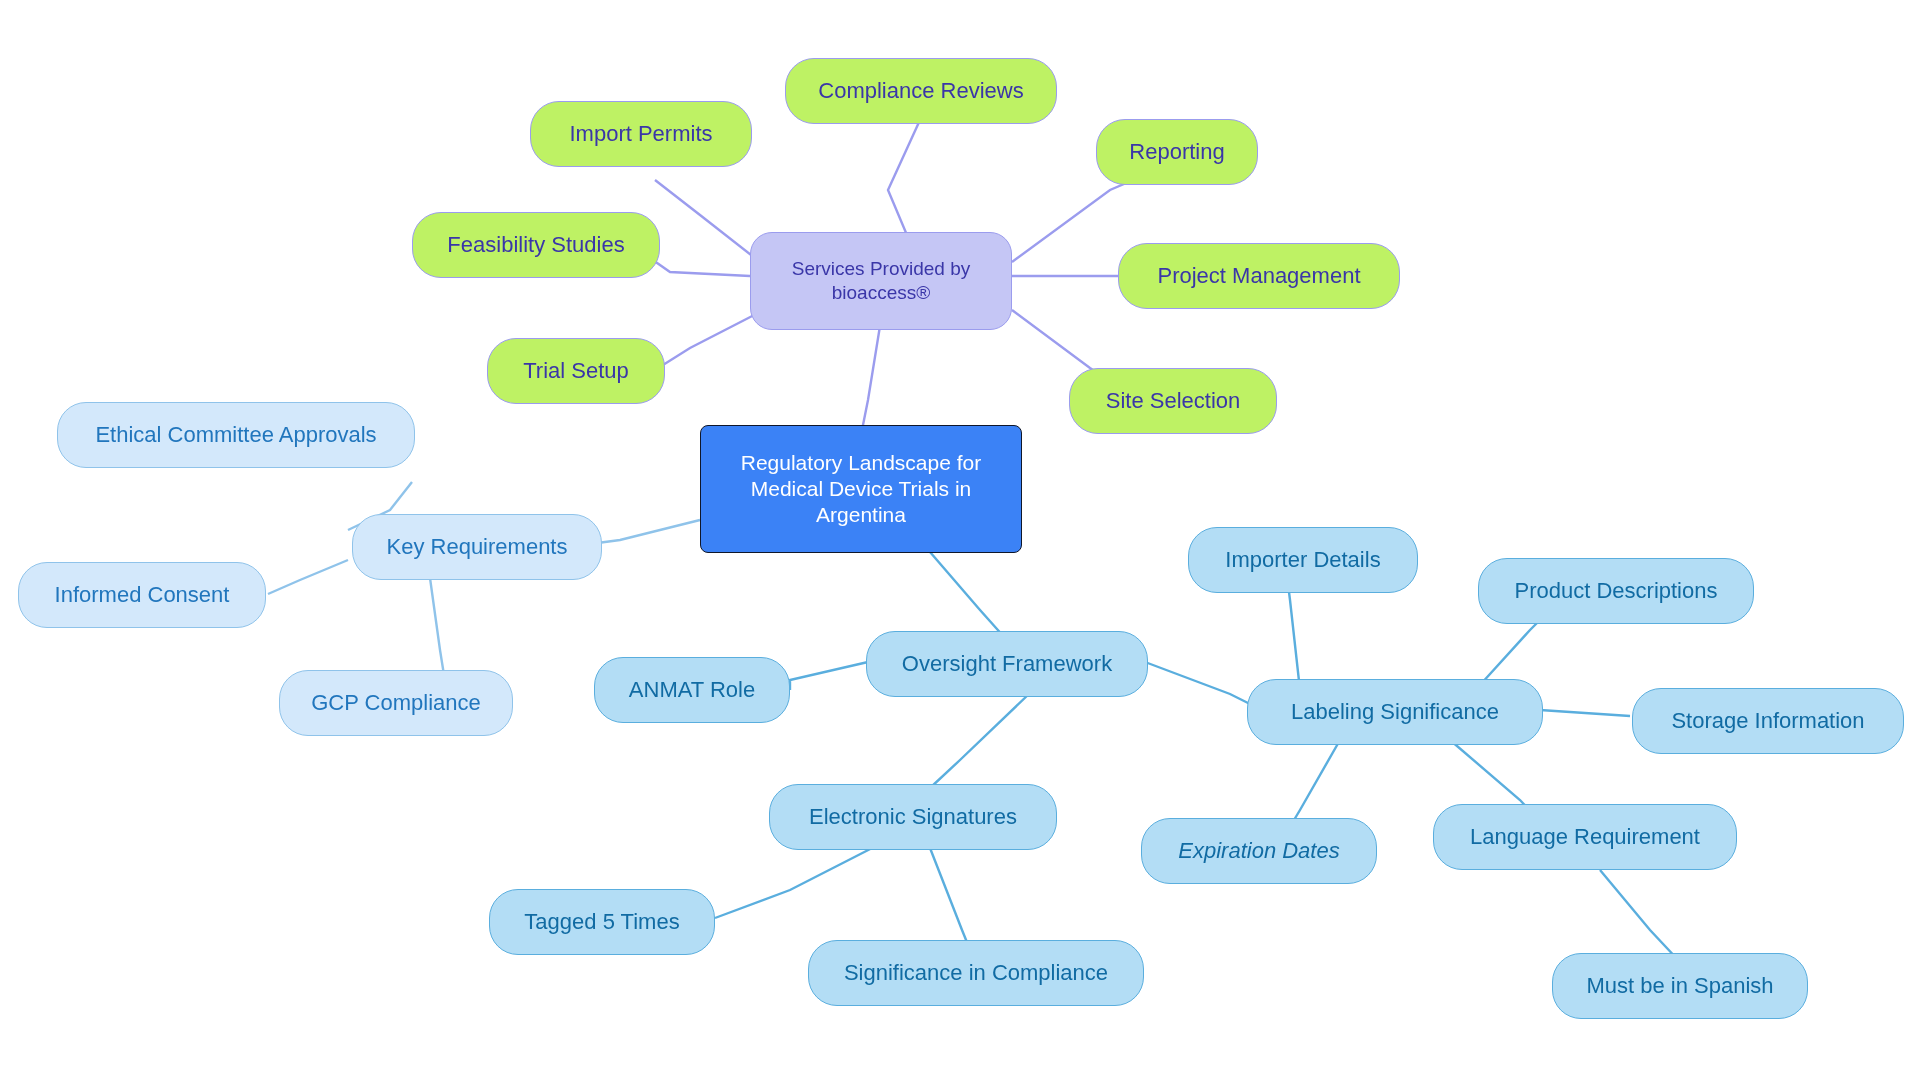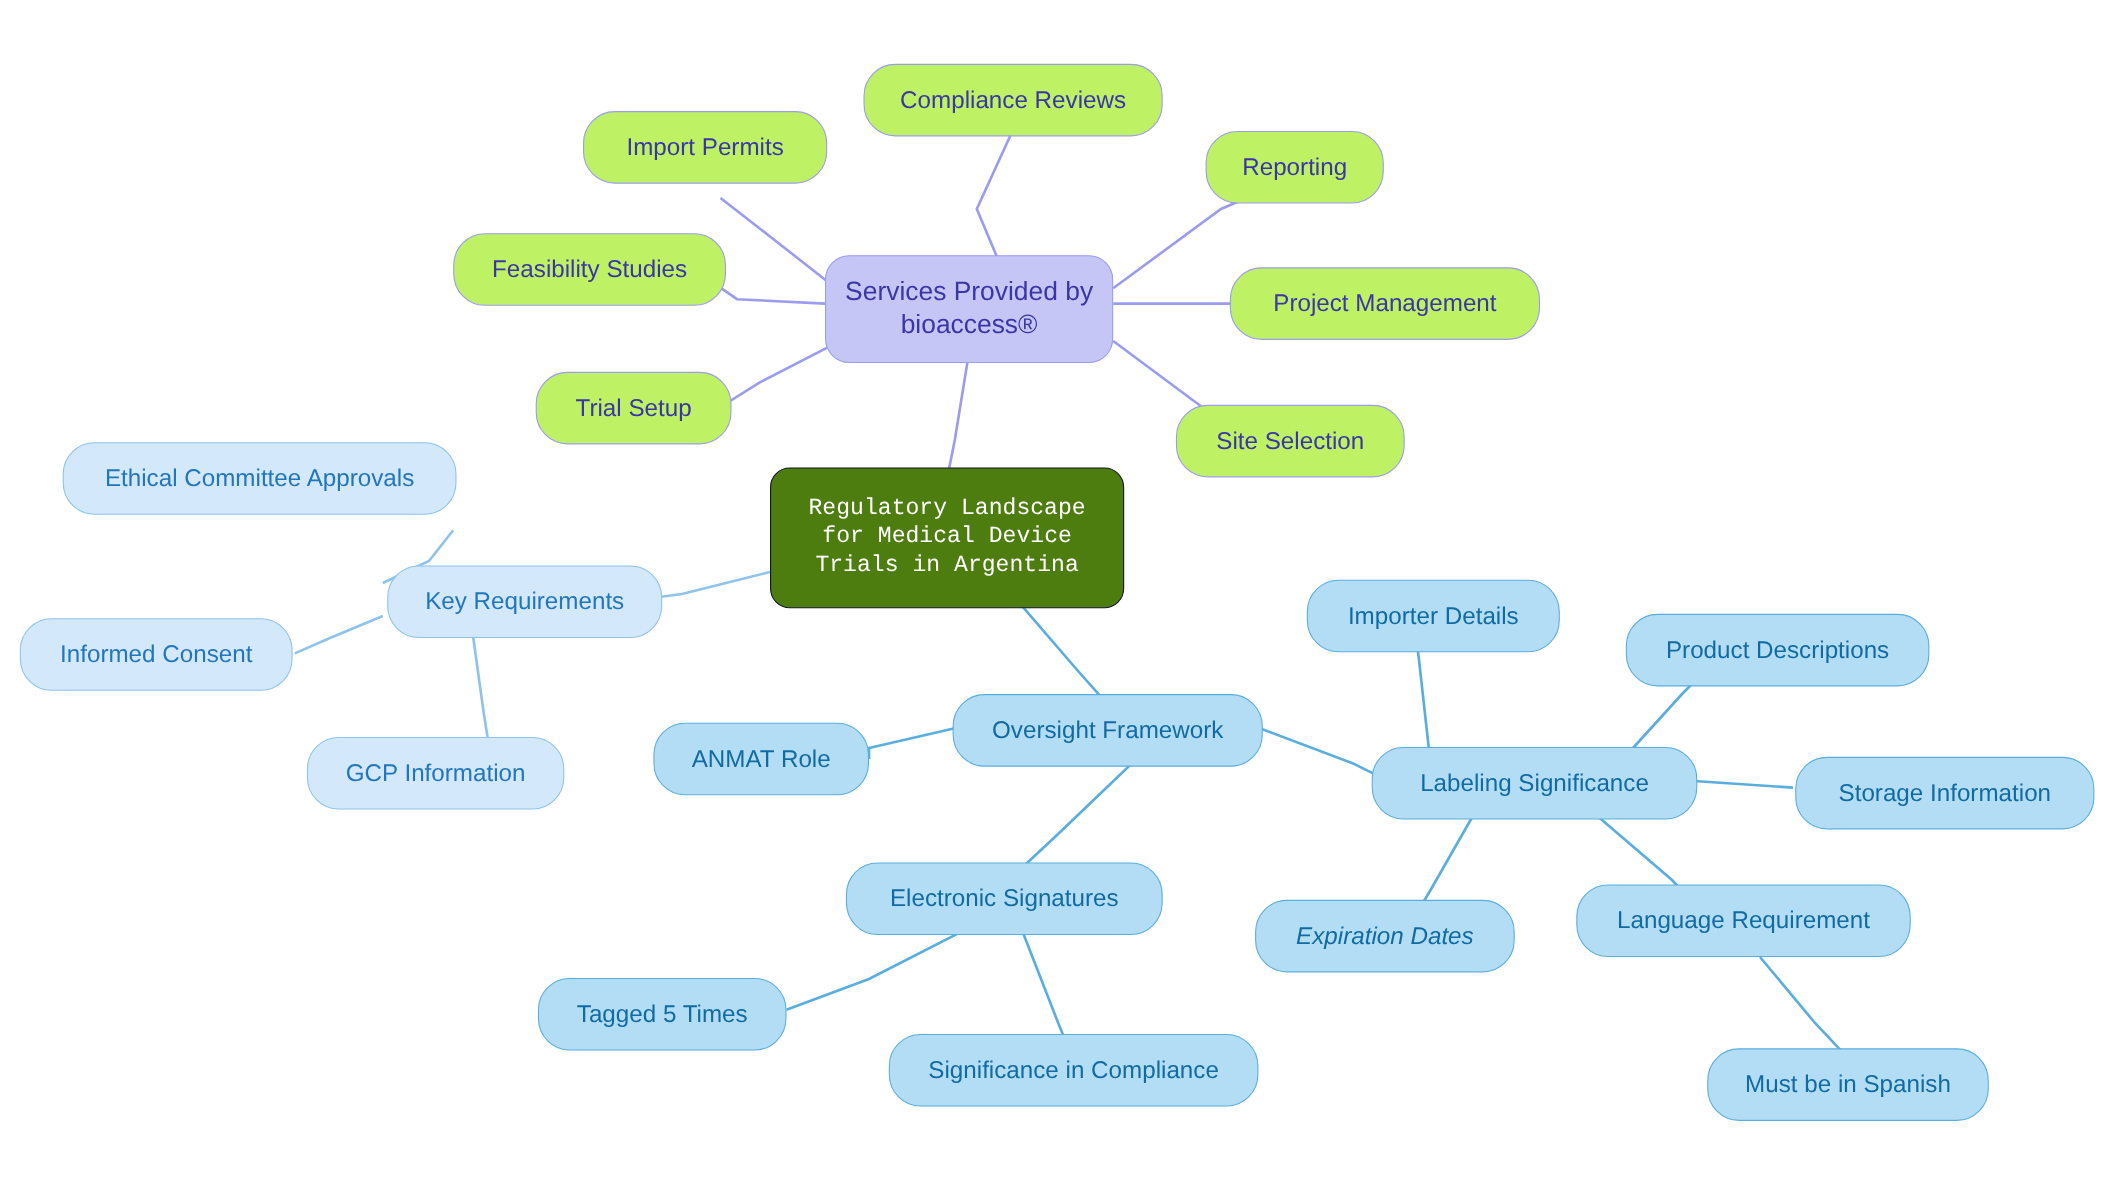--- a/index.html
+++ b/index.html
@@ -62,7 +62,7 @@
     background: #c5c6f5;
     border-color: #9b9cee;
     color: #3a36a8;
-    font-size: 24px;
+    font-size: 19px;
     border-radius: 22px;
   }
 

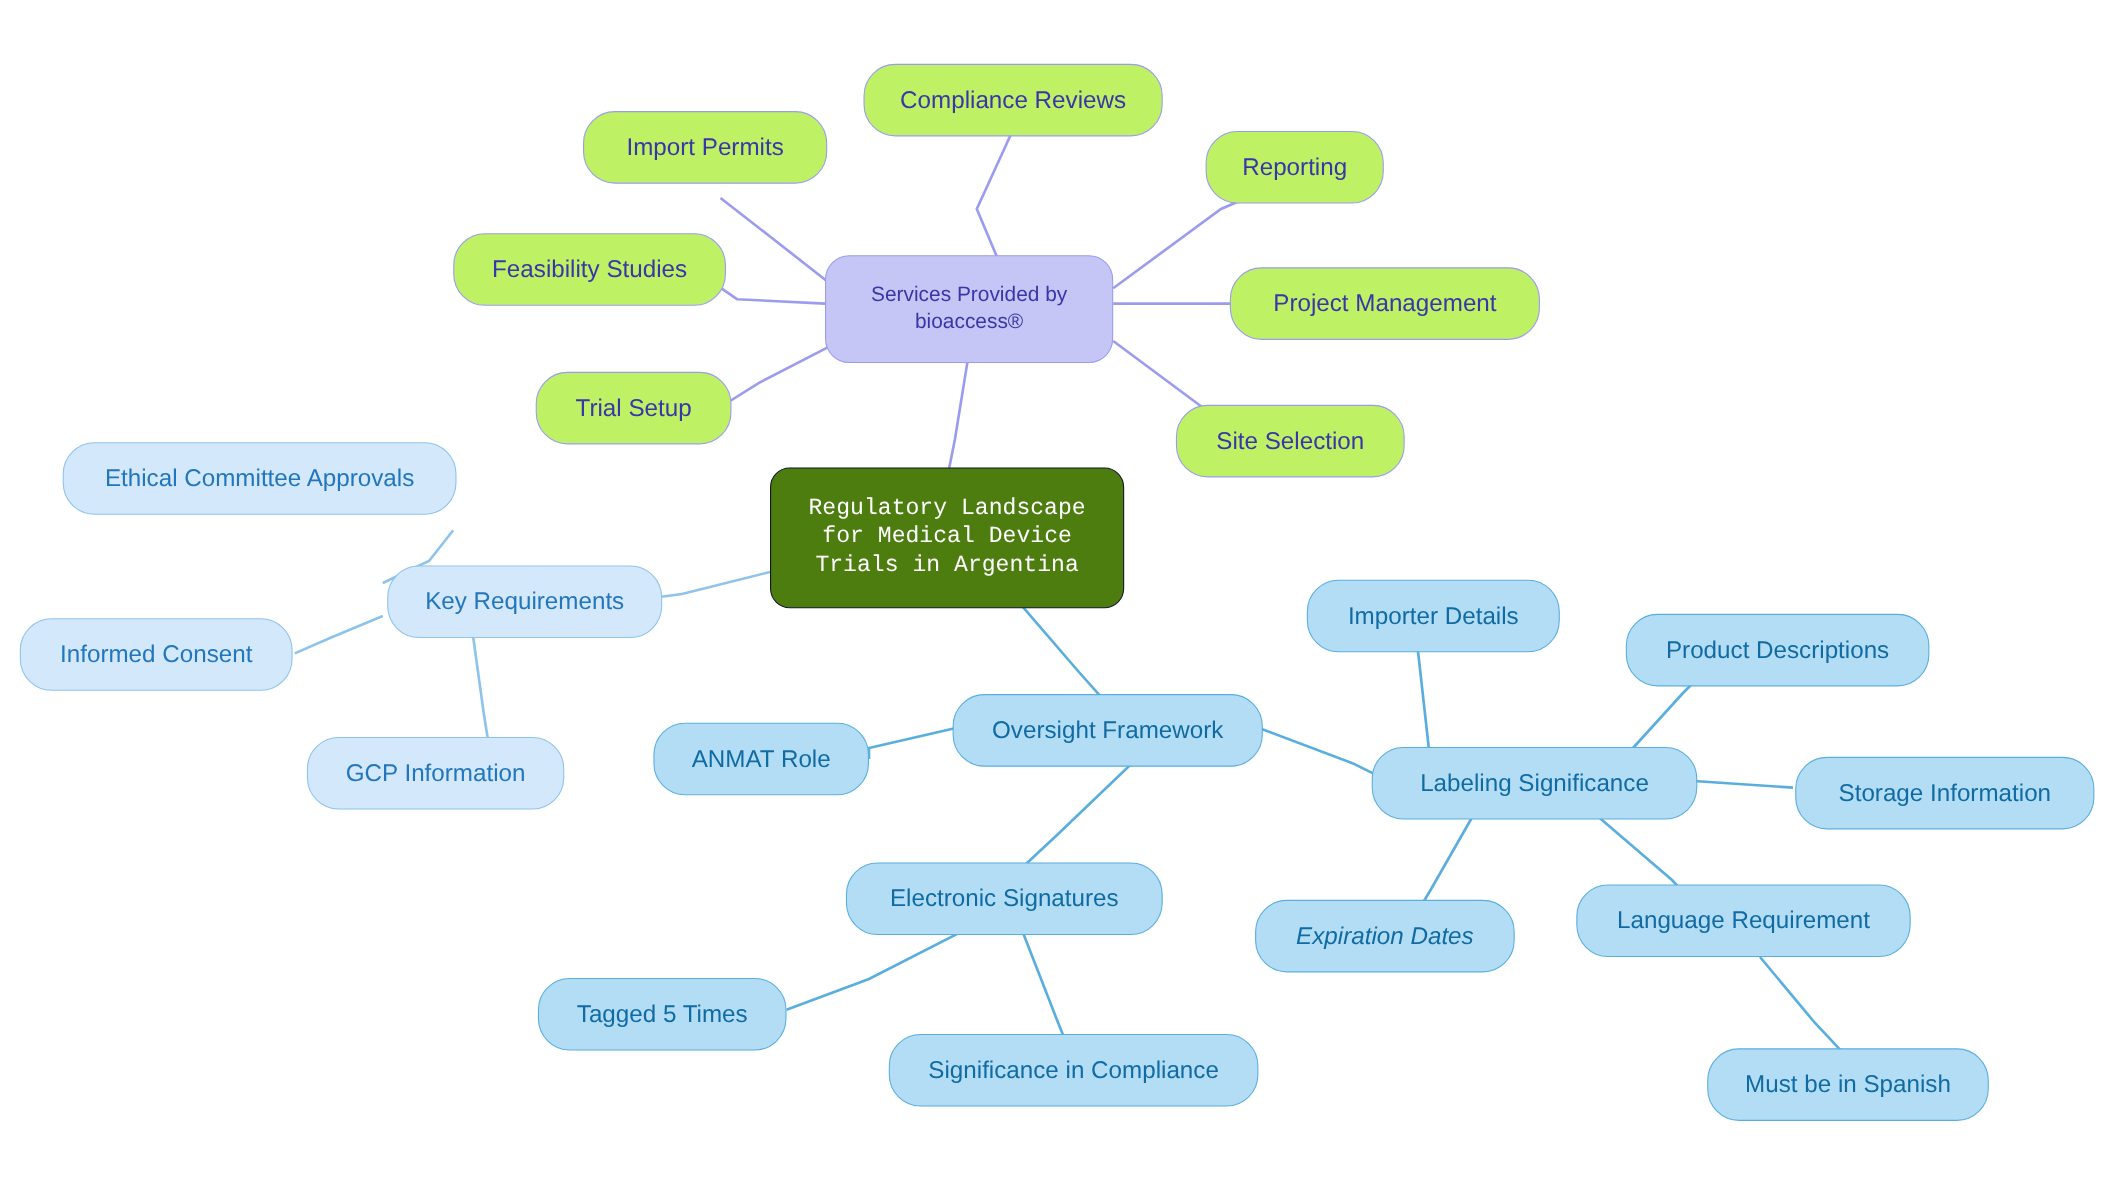--- a/index.html
+++ b/index.html
@@ -43,12 +43,11 @@
 
   
   .n-root {
-    background: #4d7c0f;
+    background: #3b82f6;
     border-color: #0f172a;
     color: #ffffff;
     font-size: 21px;
-    border-radius: 18px;
-    font-family: Liberation Mono, monospace;
+    border-radius: 8px;
   }
 
   

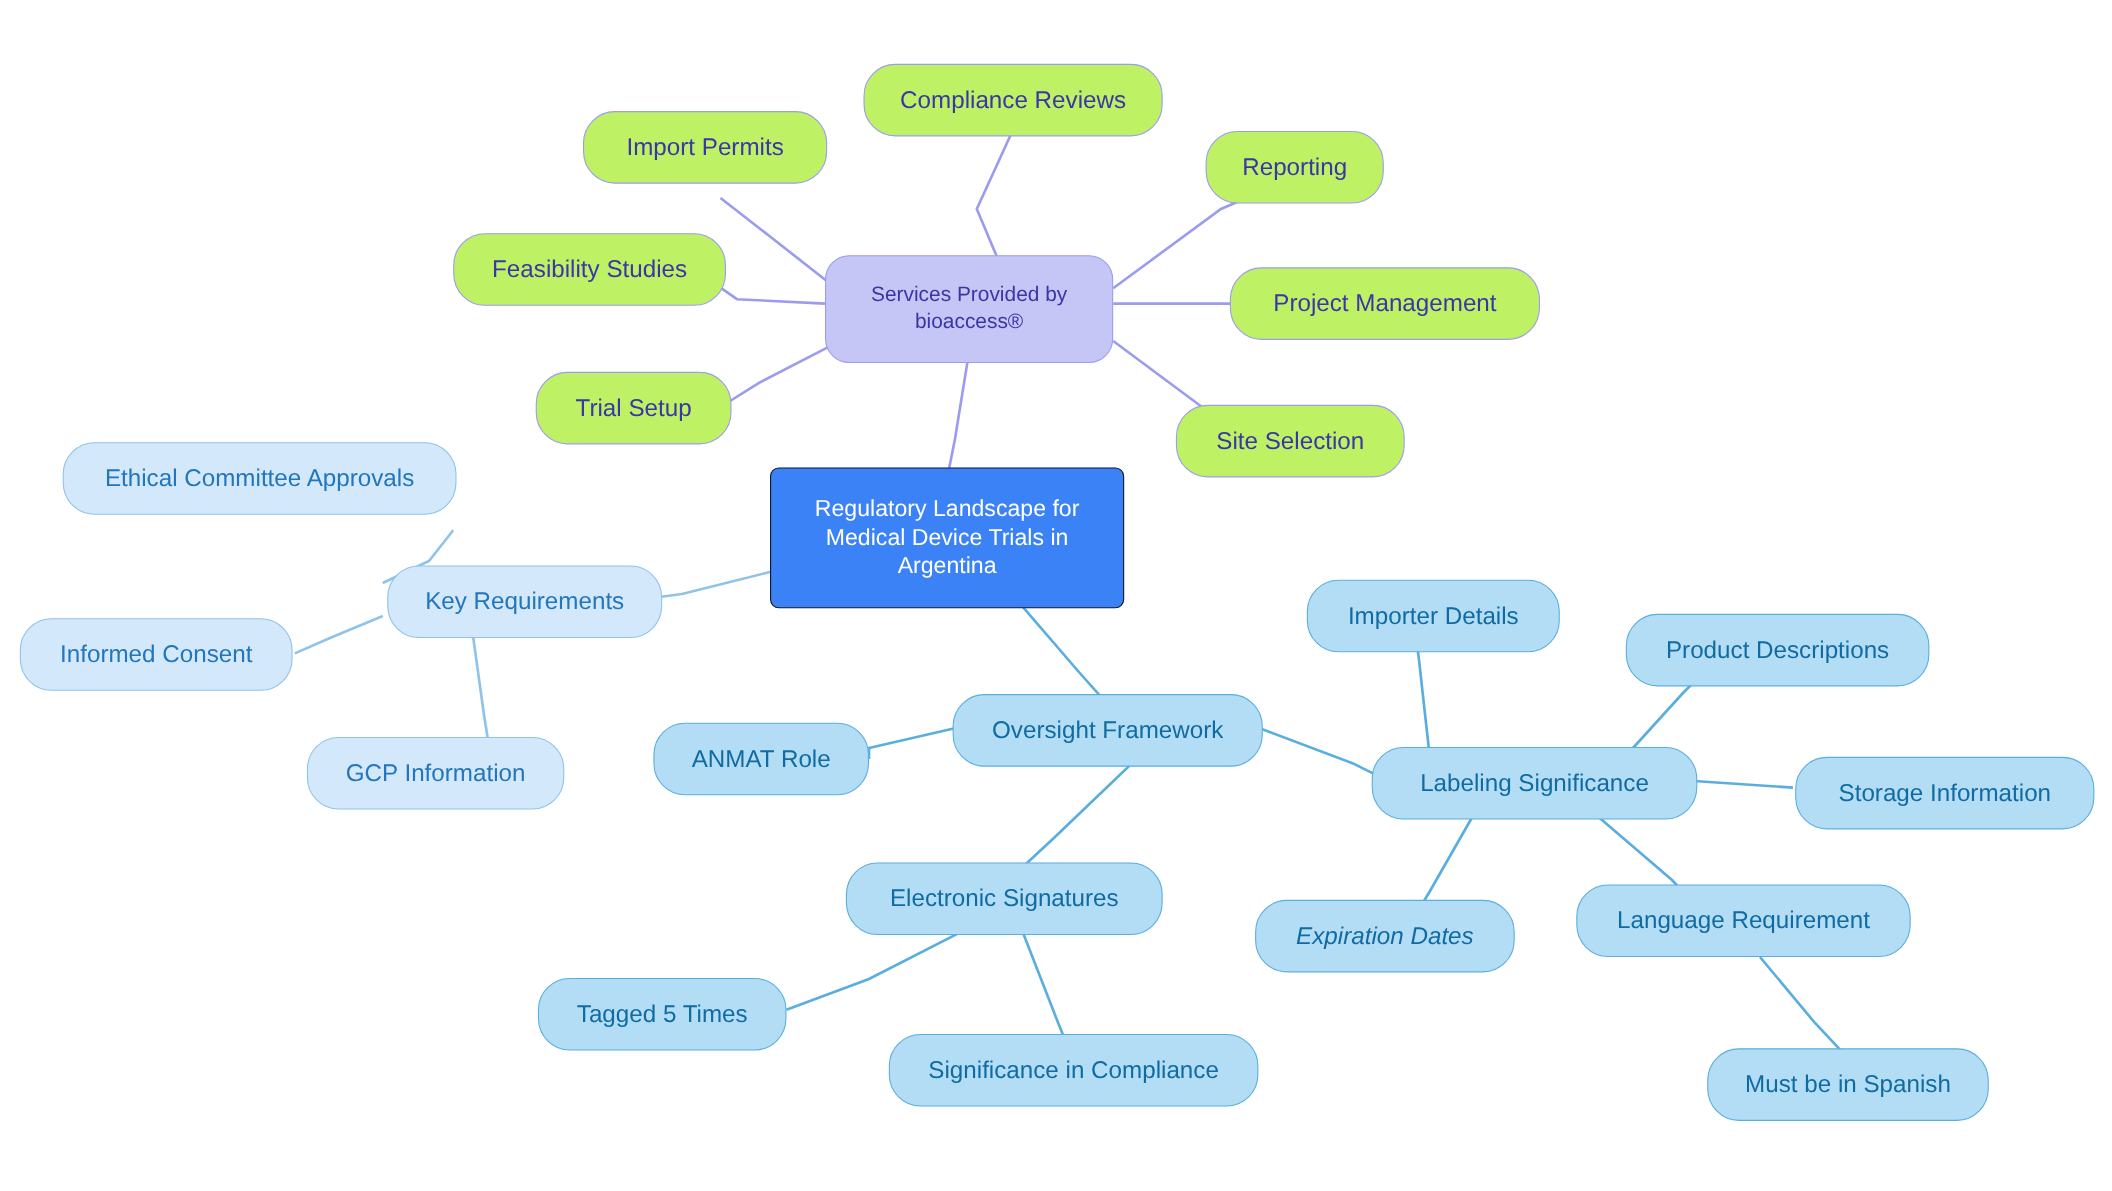--- a/index.html
+++ b/index.html
@@ -146,7 +146,7 @@
 
   <div class="node n-paleblue" style="left:57px; top:402px; width:358px; height:66px; padding:0 20px;">Ethical Committee Approvals</div>
 
-  <div class="node n-paleblue" style="left:279px; top:670px; width:234px; height:66px; padding:0 20px;">GCP Information</div>
+  <div class="node n-paleblue" style="left:279px; top:670px; width:234px; height:66px; padding:0 20px;">GCP Compliance</div>
 
   <div class="node n-skyblue" style="left:866px; top:631px; width:282px; height:66px; padding:0 20px;text-align:center;">Oversight Framework</div>
 

